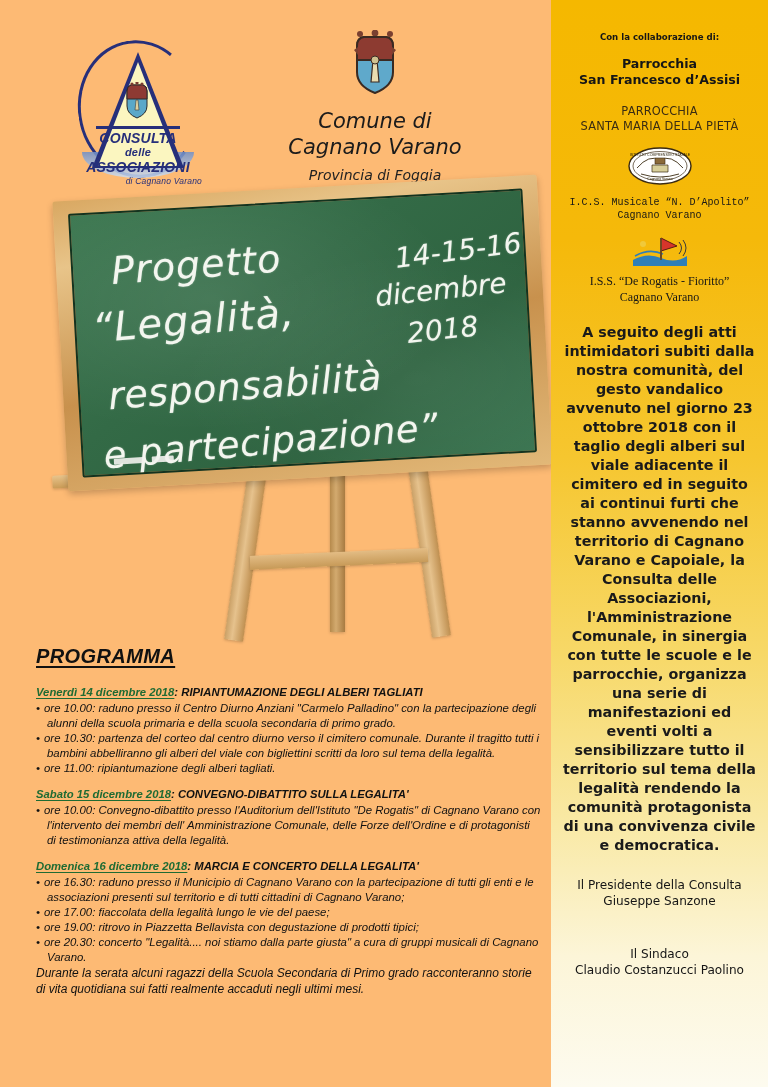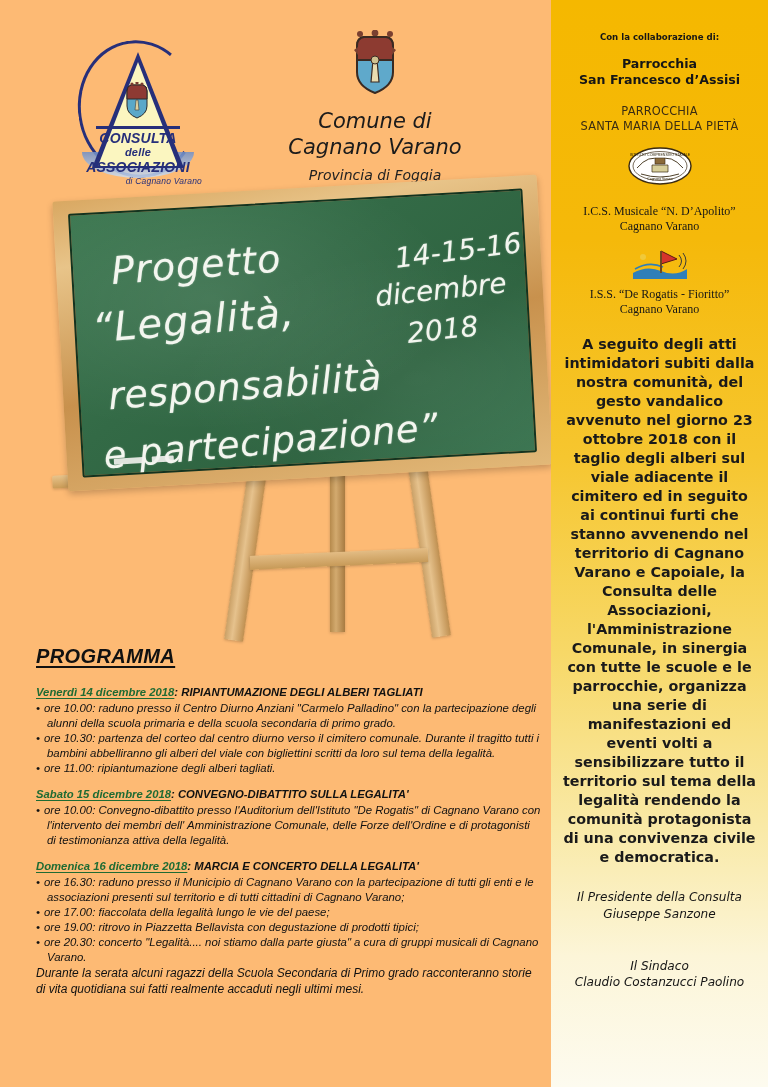--- a/index.html
+++ b/index.html
@@ -185,8 +185,8 @@
   }
   .sb-logo-wrap { margin-top: 12px; }
   #sb-ics-name {
-    margin-top: 14px; font-size: 12px; line-height: 1.28;
-    font-family: Liberation Serif, serif;
+    margin-top: 7px; font-size: 10px; line-height: 1.28;
+    font-family: Liberation Mono, monospace;
   }
   #sb-iss-name {
     margin-top: 2px; font-size: 12px; line-height: 1.28;

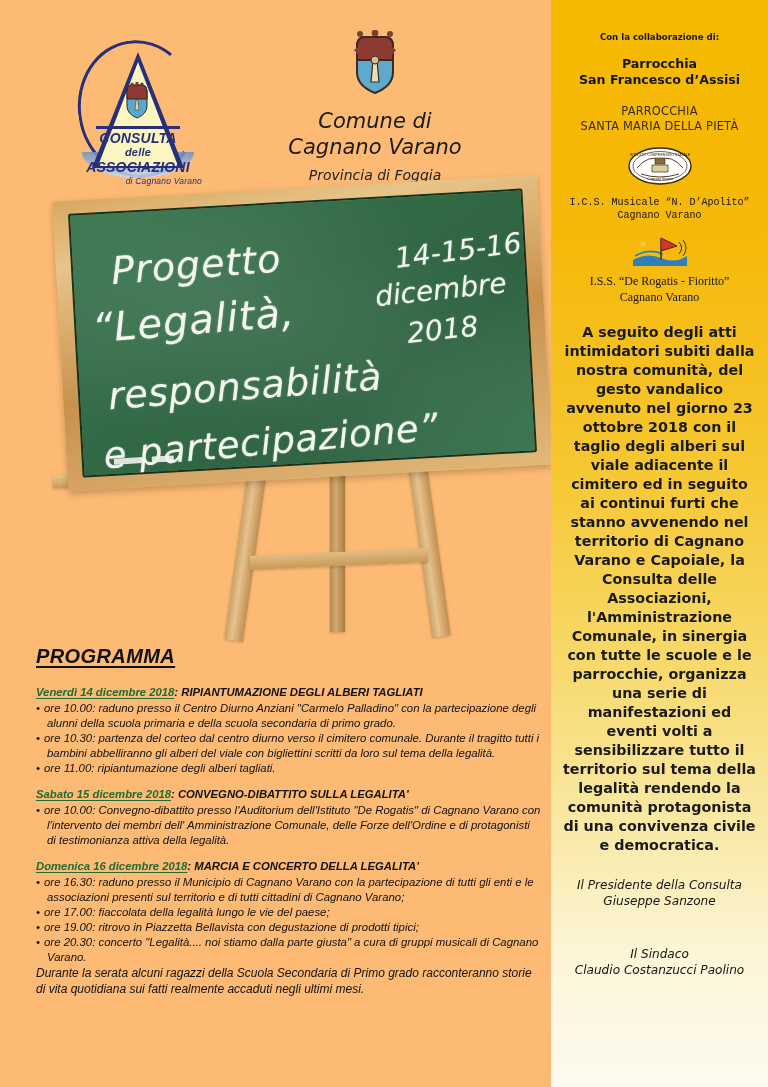--- a/index.html
+++ b/index.html
@@ -199,7 +199,7 @@
     padding: 0 2px;
   }
   .sb-sign {
-    font-style: italic; font-size: 12.1px; line-height: 1.35; color: #151515;
+    font-size: 12.1px; line-height: 1.35; color: #151515;
     font-family: "DejaVu Sans", sans-serif;
   }
   #sb-sign-1 { margin-top: 22px; }

